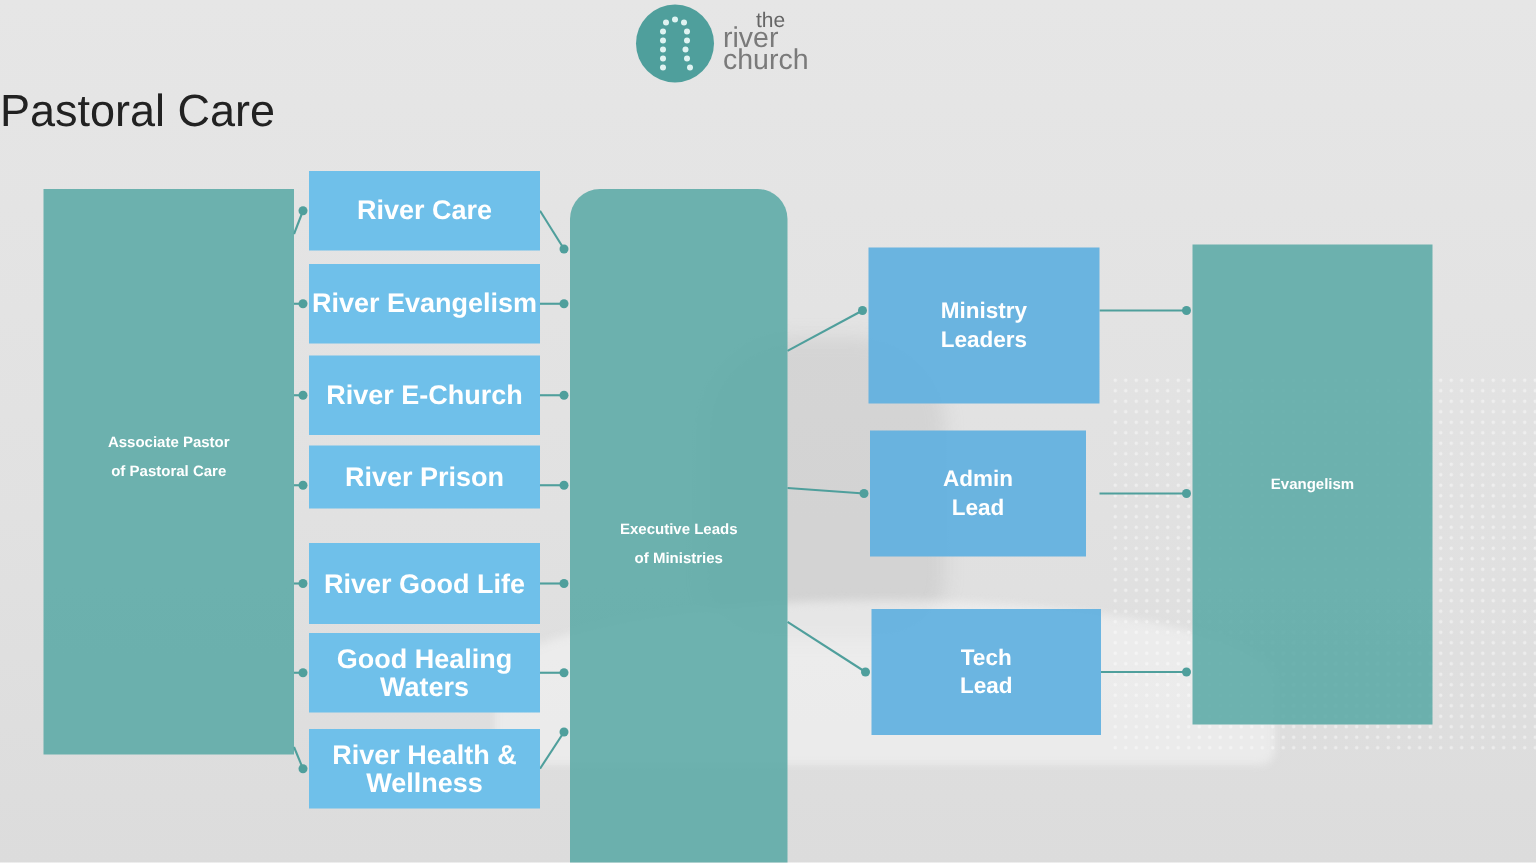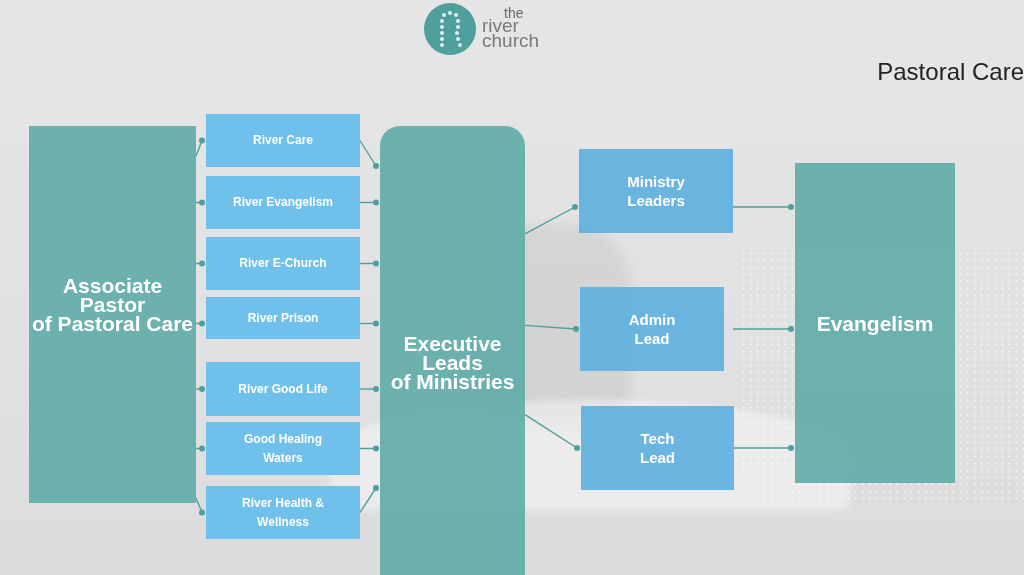--- a/index.html
+++ b/index.html
@@ -20,7 +20,7 @@
   .logo-circle { position:absolute; left:0; top:0; width:52px; height:52px; border-radius:50%; background:#4f9f9c; }
   .logo-text { position:absolute; left:58px; top:6px; color:#7a7a7a; line-height:15px; font-size:19px; }
   .logo-text .the { font-size:14px; line-height:9px; display:block; margin-left:22px; color:#666; }
-  .page-title { position:absolute; left:0; width:1024px; top:58px; text-align:right; font-size:24px; color:#222; }
+  .page-title { position:absolute; left:0; width:1024px; top:58px; text-align:left; font-size:30px; color:#222; }
 
   .box { position:absolute; display:flex; align-items:center; justify-content:center; text-align:center; color:#fff; font-weight:bold; box-sizing:border-box; }
   .teal { background:rgba(91,170,166,0.88); font-size:21px; line-height:19px; }

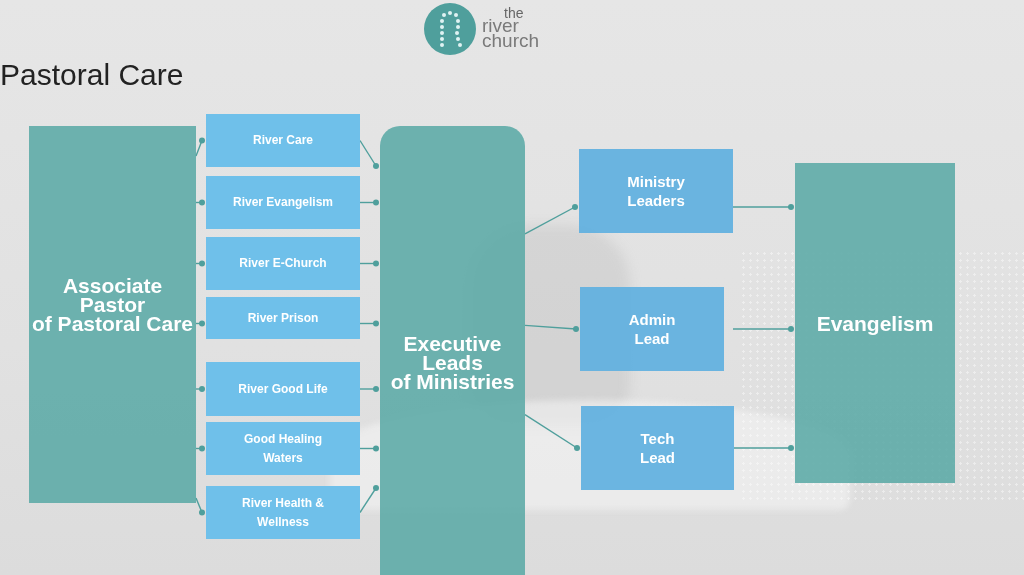--- a/index.html
+++ b/index.html
@@ -24,7 +24,7 @@
 
   .box { position:absolute; display:flex; align-items:center; justify-content:center; text-align:center; color:#fff; font-weight:bold; box-sizing:border-box; }
   .teal { background:rgba(91,170,166,0.88); font-size:21px; line-height:19px; }
-  .sky  { background:#6fc0ea; font-size:12px; line-height:19px; }
+  .sky  { background:#6fc0ea; font-size:18px; line-height:19px; }
   .mid  { background:rgba(96,176,224,0.92); font-size:15px; line-height:19px; }
   .box span { white-space:pre-line; }
 

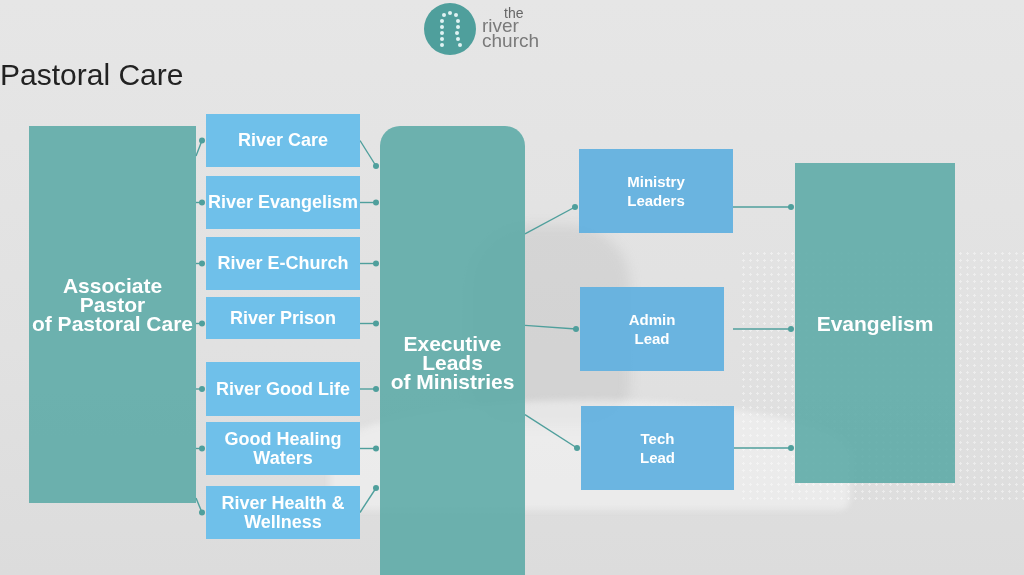--- a/index.html
+++ b/index.html
@@ -143,7 +143,7 @@
 of Ministries</span>
 </div>
 
-<div class="box mid" id="l0" style="left:579px;top:149px;width:154px;height:84px;">
+<div class="box mid" id="l0" style="left:579px;top:165px;width:154px;height:104px;">
     <span>Ministry
 Leaders</span>
   </div>

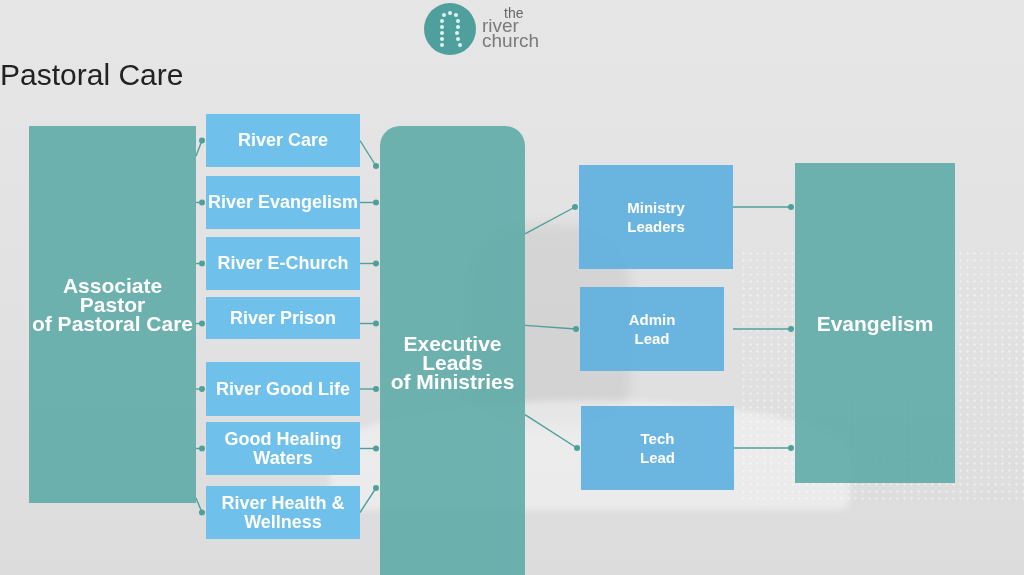--- a/index.html
+++ b/index.html
@@ -23,7 +23,7 @@
   .page-title { position:absolute; left:0; width:1024px; top:58px; text-align:left; font-size:30px; color:#222; }
 
   .box { position:absolute; display:flex; align-items:center; justify-content:center; text-align:center; color:#fff; font-weight:bold; box-sizing:border-box; }
-  .teal { background:rgba(91,170,166,0.88); font-size:21px; line-height:19px; }
+  .teal { background:rgba(91,170,166,0.88); font-size:10px; line-height:19px; }
   .sky  { background:#6fc0ea; font-size:18px; line-height:19px; }
   .mid  { background:rgba(96,176,224,0.92); font-size:15px; line-height:19px; }
   .box span { white-space:pre-line; }

